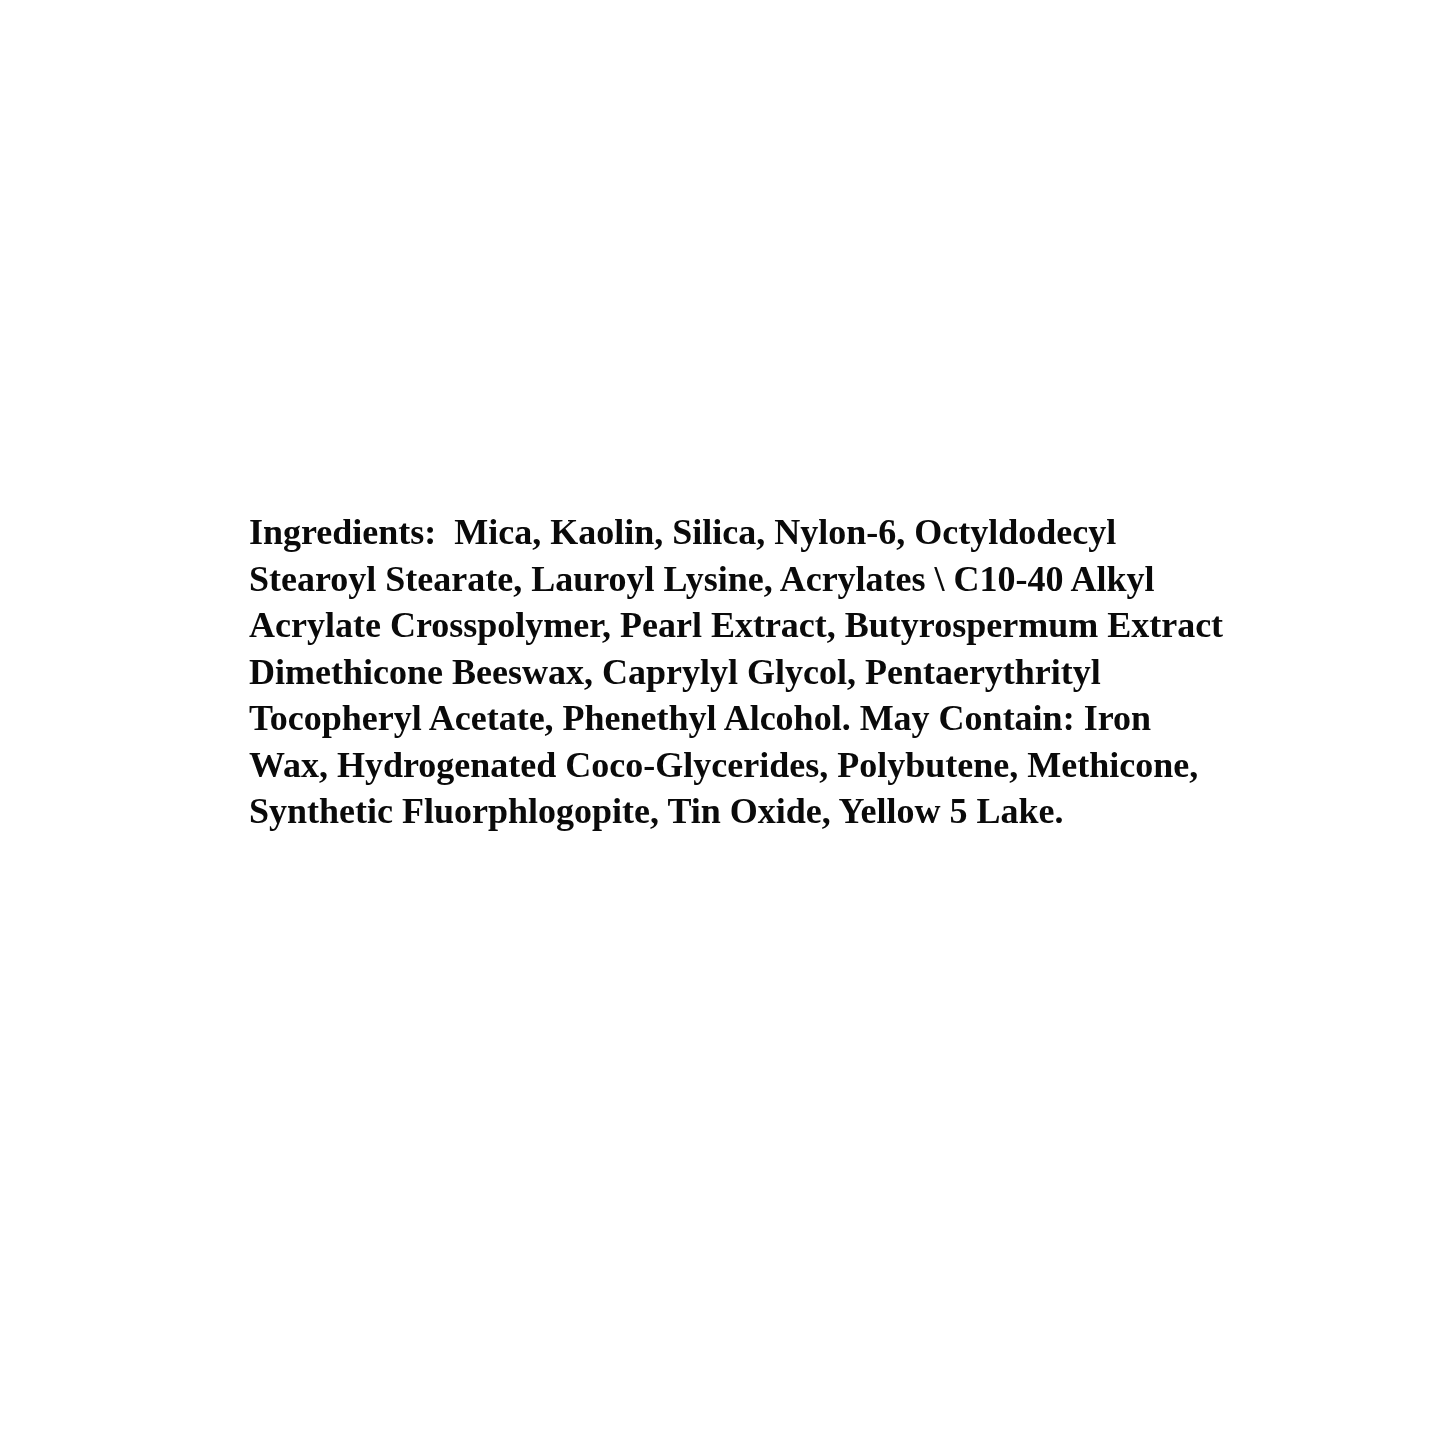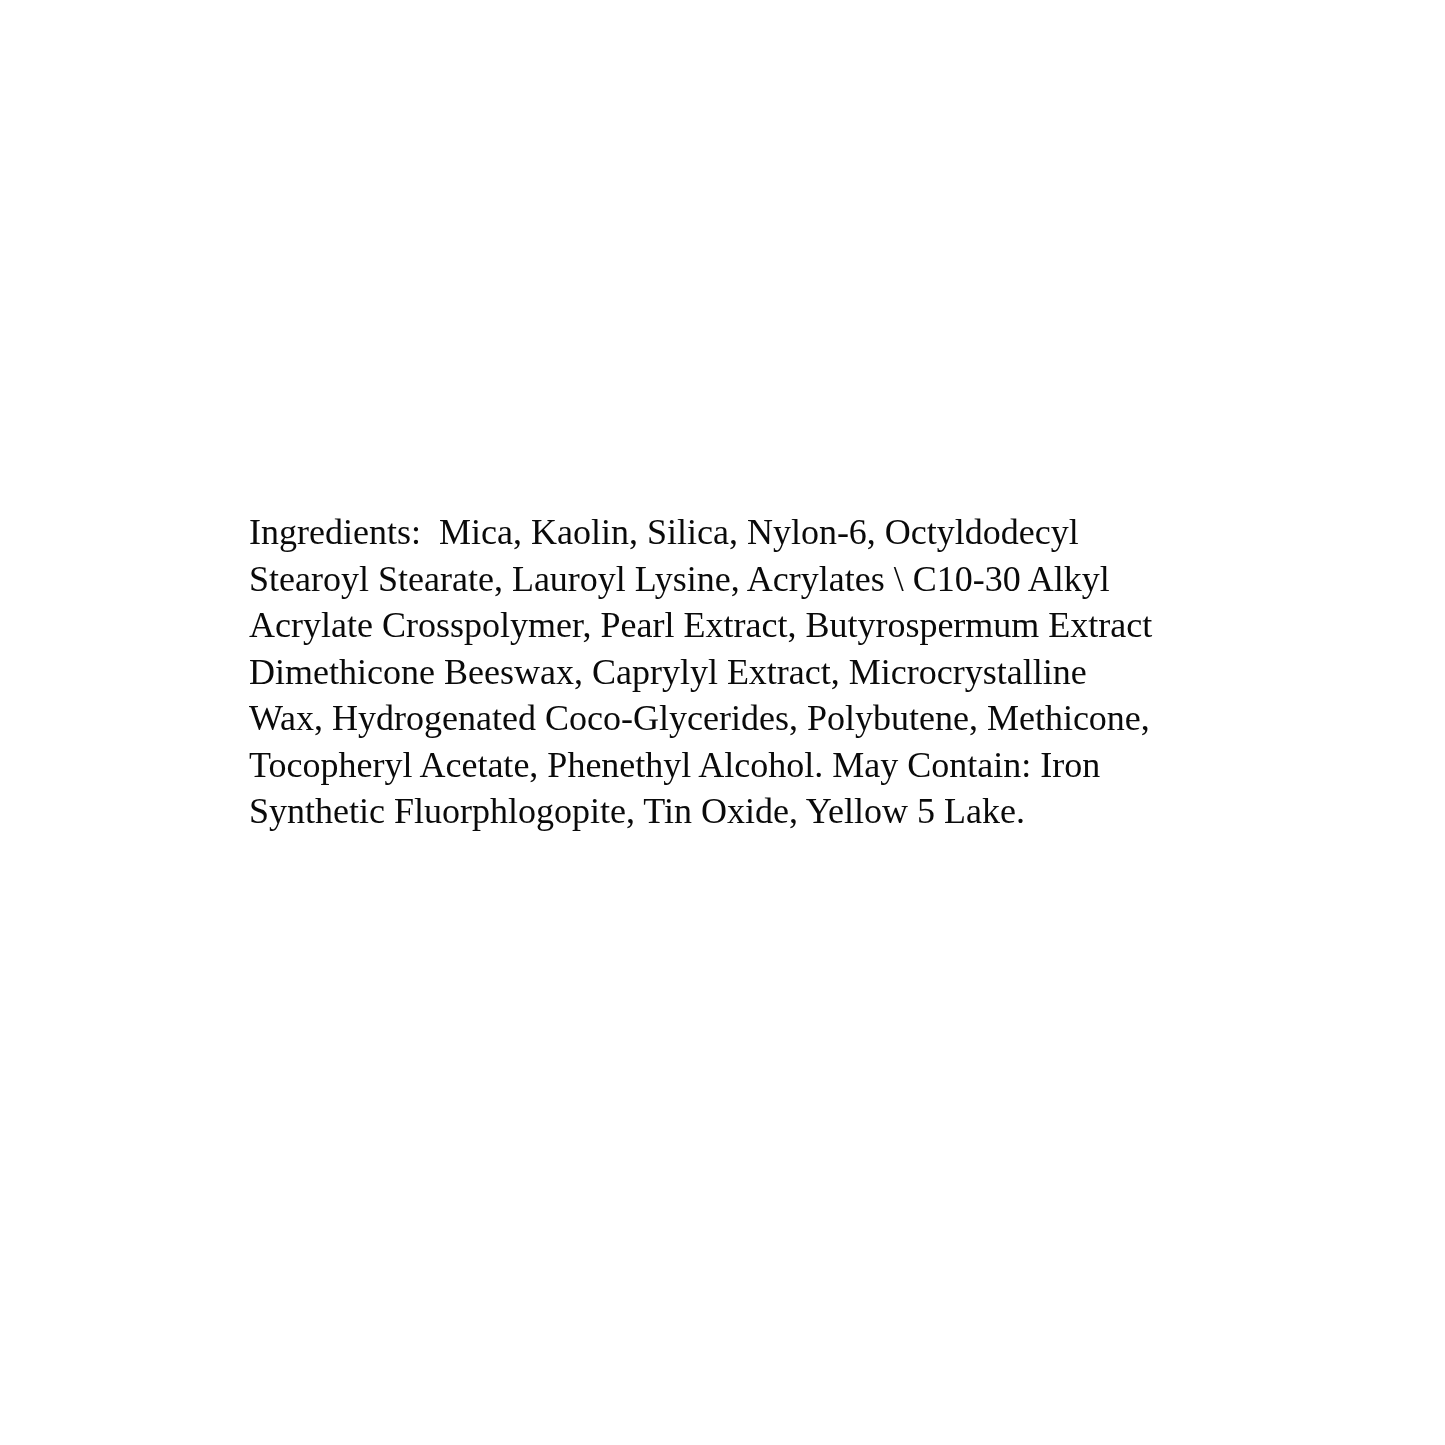--- a/index.html
+++ b/index.html
@@ -26,6 +26,7 @@
   }
   .ingredients-line {
     white-space: pre; 
+    font-weight: bold;
   }
 </style>
 </head>

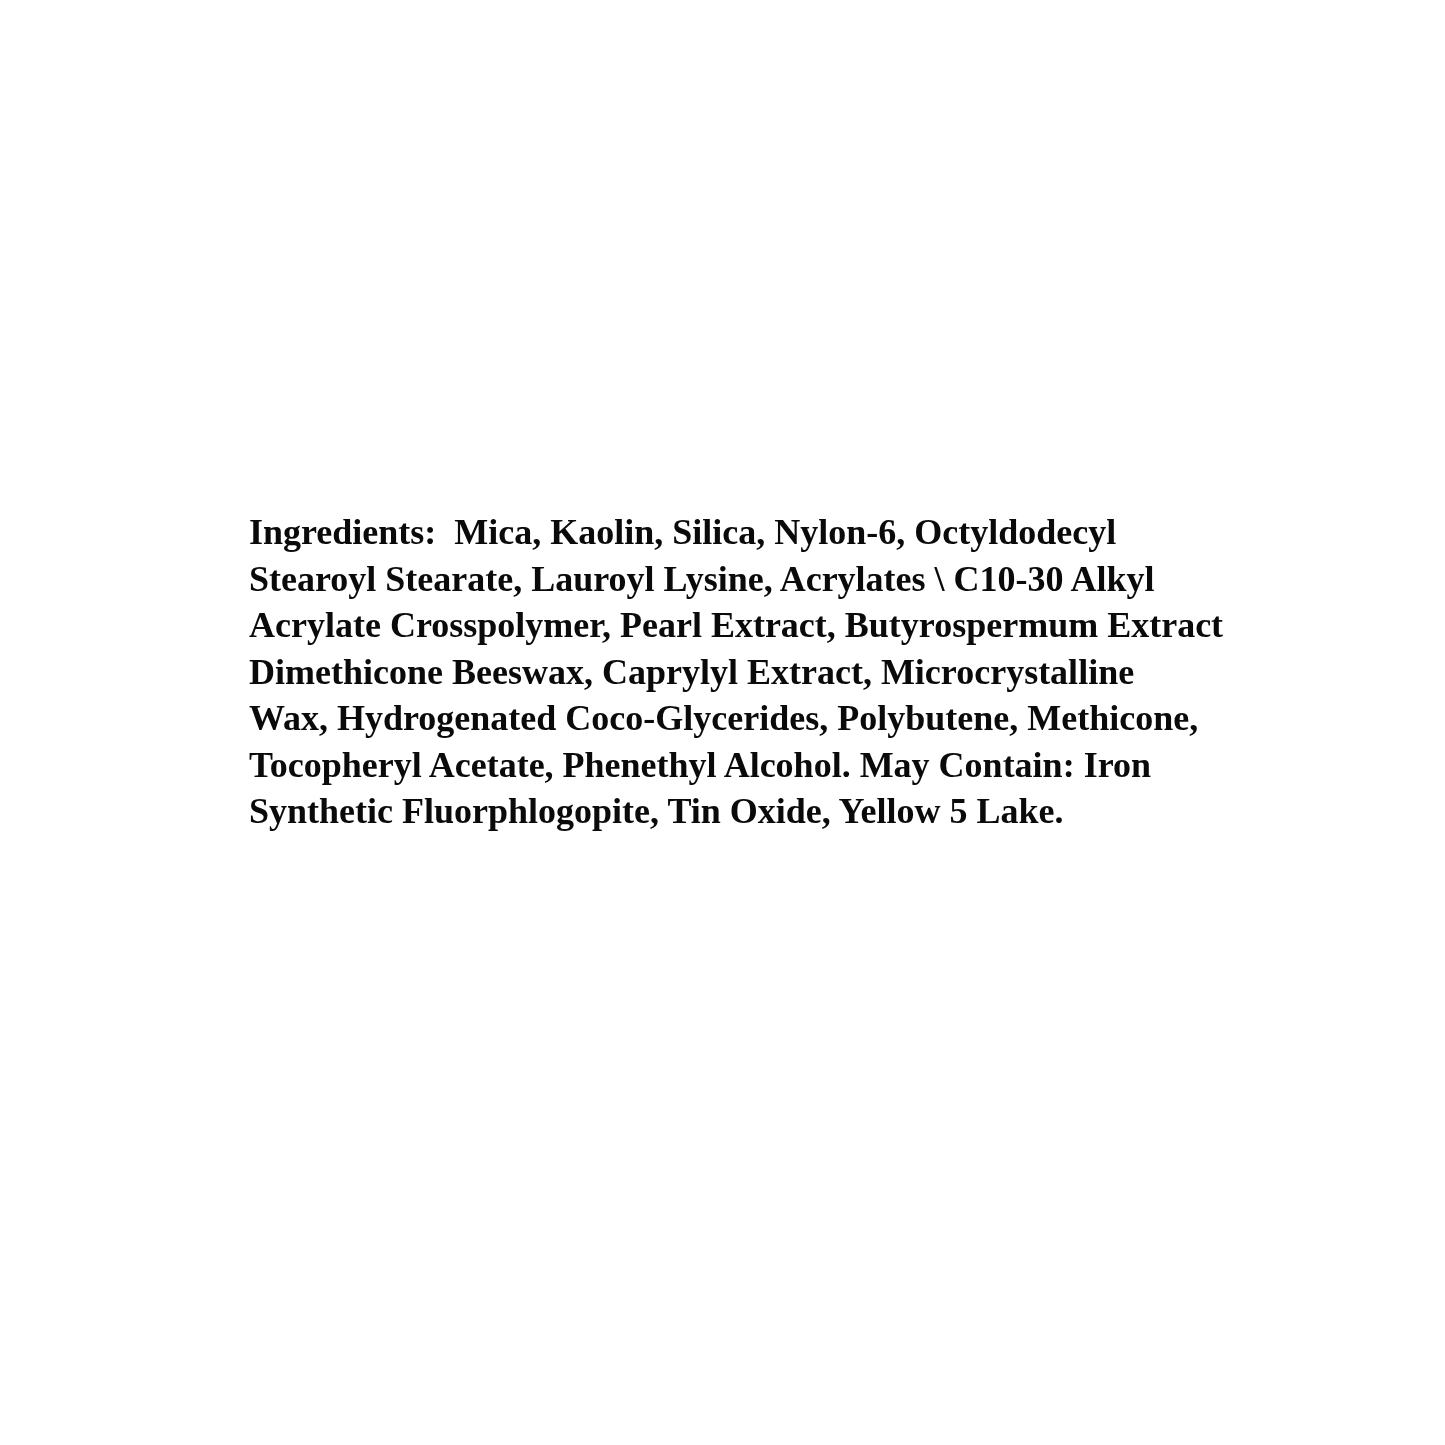--- a/index.html
+++ b/index.html
@@ -34,7 +34,7 @@
 
 <div class="ingredients-block">
   <div class="ingredients-line">Ingredients:  Mica, Kaolin, Silica, Nylon-6, Octyldodecyl</div>
-  <div class="ingredients-line">Stearoyl Stearate, Lauroyl Lysine, Acrylates \ C10-30 Alkyl</div>
+  <div class="ingredients-line">Stearoyl Stearate, Lauroyl Lysine, Acrylates \ C10-40 Alkyl</div>
   <div class="ingredients-line">Acrylate Crosspolymer, Pearl Extract, Butyrospermum Extract</div>
   <div class="ingredients-line">Dimethicone Beeswax, Caprylyl Extract, Microcrystalline</div>
   <div class="ingredients-line">Wax, Hydrogenated Coco-Glycerides, Polybutene, Methicone,</div>

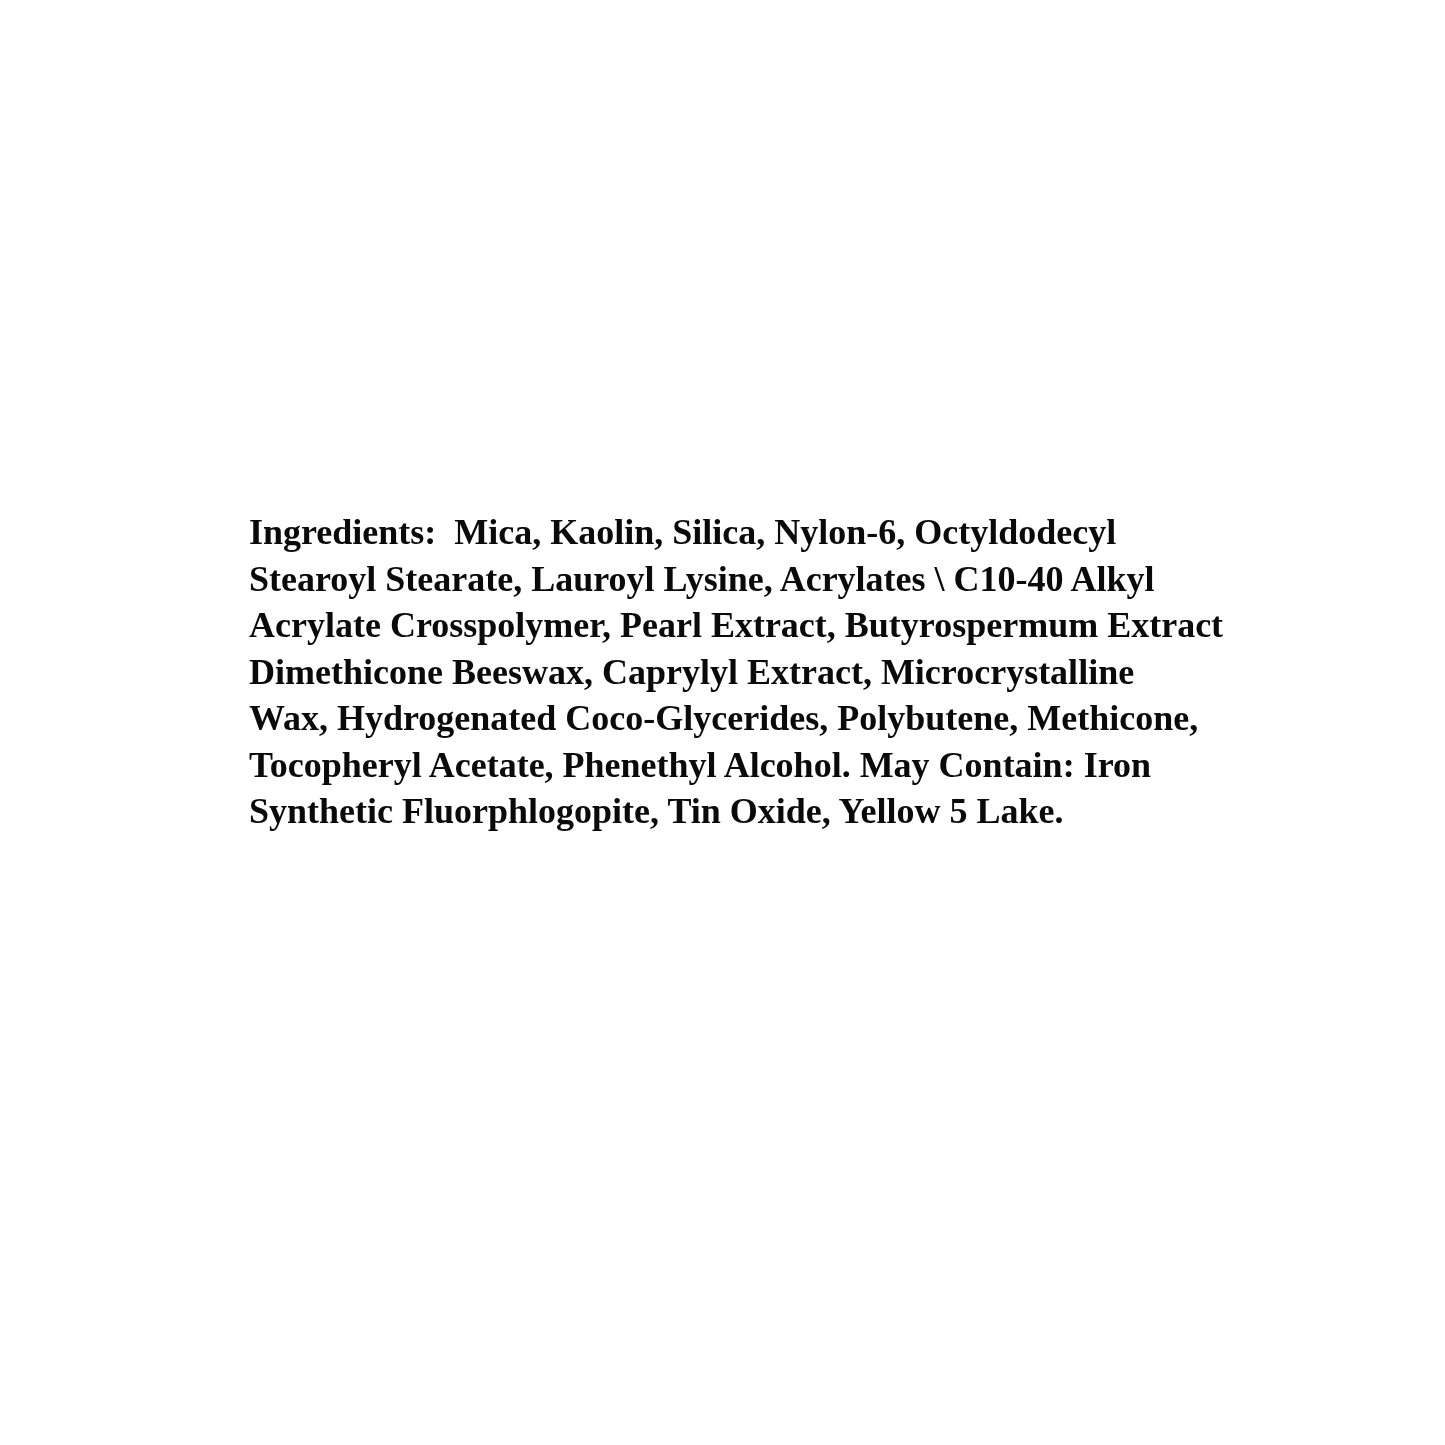--- a/index.html
+++ b/index.html
@@ -36,7 +36,7 @@
   <div class="ingredients-line">Ingredients:  Mica, Kaolin, Silica, Nylon-6, Octyldodecyl</div>
   <div class="ingredients-line">Stearoyl Stearate, Lauroyl Lysine, Acrylates \ C10-40 Alkyl</div>
   <div class="ingredients-line">Acrylate Crosspolymer, Pearl Extract, Butyrospermum Extract</div>
-  <div class="ingredients-line">Dimethicone Beeswax, Caprylyl Extract, Microcrystalline</div>
+  <div class="ingredients-line">Dimethicone Beeswax, Caprylyl Glycol, Pentaerythrityl</div>
   <div class="ingredients-line">Wax, Hydrogenated Coco-Glycerides, Polybutene, Methicone,</div>
   <div class="ingredients-line">Tocopheryl Acetate, Phenethyl Alcohol. May Contain: Iron</div>
   <div class="ingredients-line">Synthetic Fluorphlogopite, Tin Oxide, Yellow 5 Lake.</div>

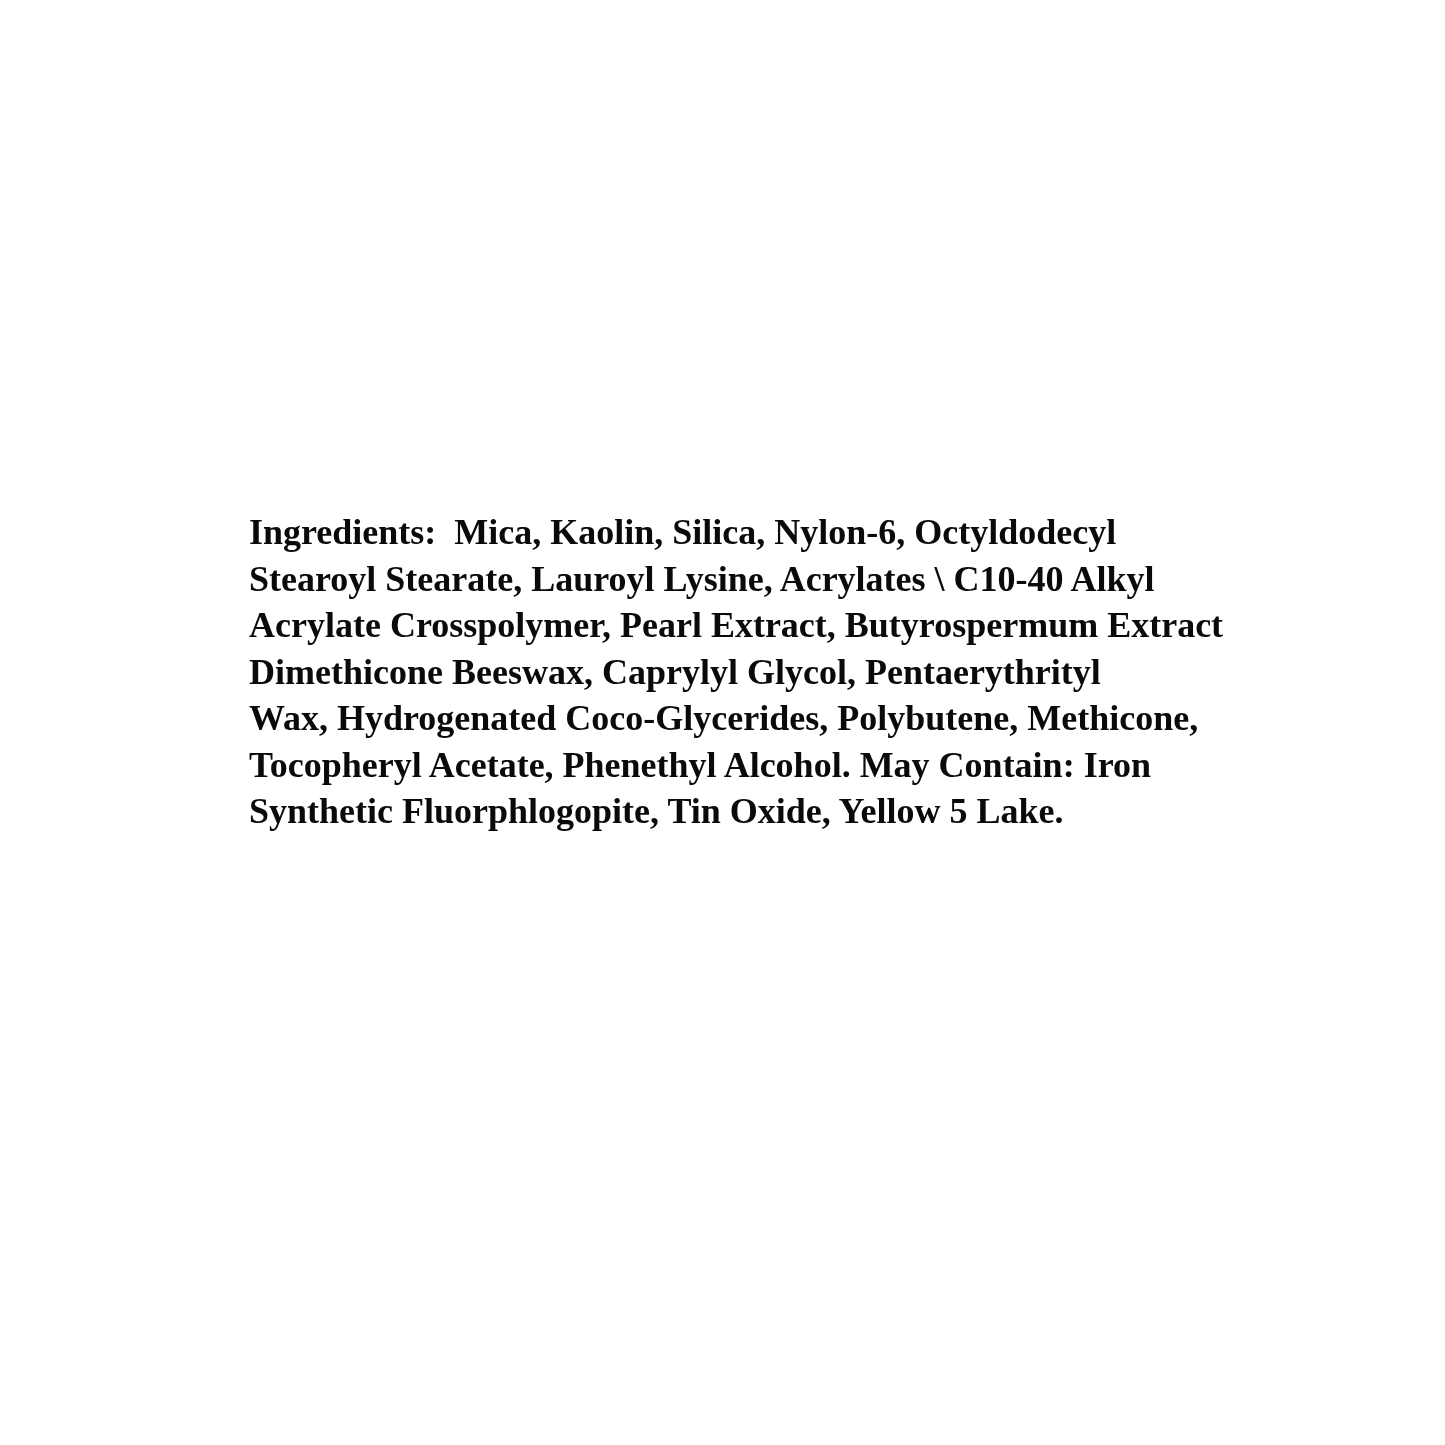--- a/index.html
+++ b/index.html
@@ -37,8 +37,8 @@
   <div class="ingredients-line">Stearoyl Stearate, Lauroyl Lysine, Acrylates \ C10-40 Alkyl</div>
   <div class="ingredients-line">Acrylate Crosspolymer, Pearl Extract, Butyrospermum Extract</div>
   <div class="ingredients-line">Dimethicone Beeswax, Caprylyl Glycol, Pentaerythrityl</div>
+  <div class="ingredients-line">Tocopheryl Acetate, Phenethyl Alcohol. May Contain: Iron</div>
   <div class="ingredients-line">Wax, Hydrogenated Coco-Glycerides, Polybutene, Methicone,</div>
-  <div class="ingredients-line">Tocopheryl Acetate, Phenethyl Alcohol. May Contain: Iron</div>
   <div class="ingredients-line">Synthetic Fluorphlogopite, Tin Oxide, Yellow 5 Lake.</div>
 </div>
 

